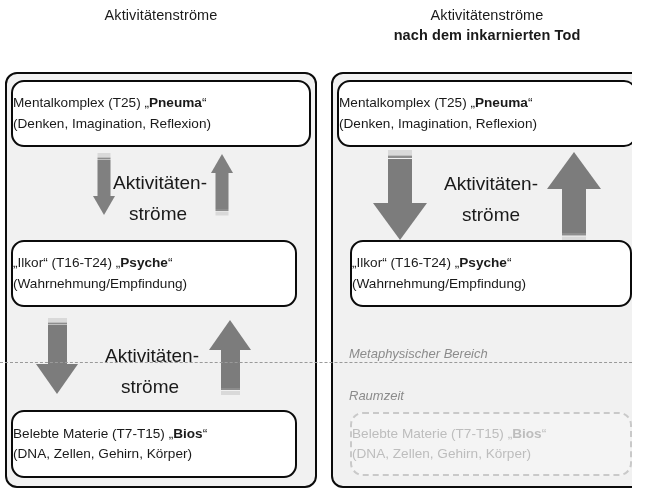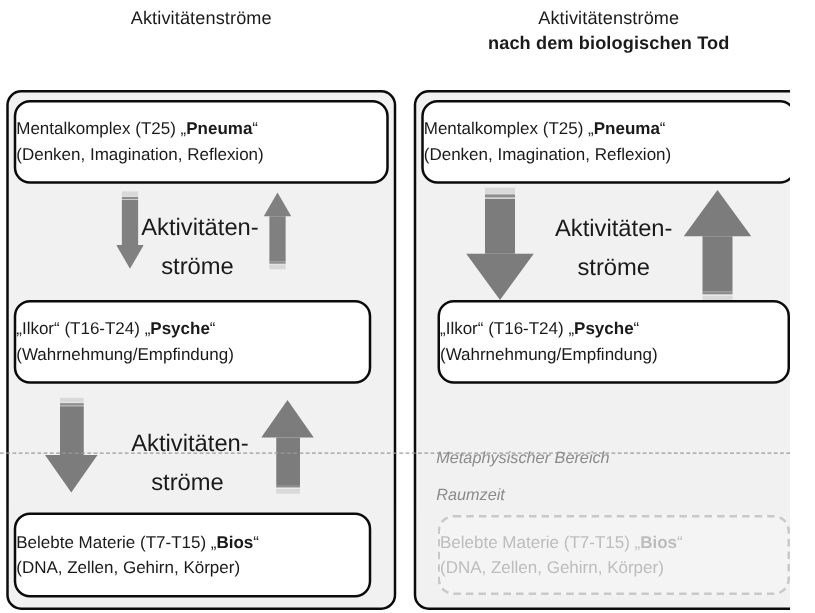--- a/index.html
+++ b/index.html
@@ -132,7 +132,7 @@
 
   <div class="title-block" id="title-right" style="left:331px; top:6px; width:312px;">
     <div class="title-line1">Aktivitätenströme</div>
-    <div class="title-line2">nach dem biologischen Tod</div>
+    <div class="title-line2">nach dem inkarnierten Tod</div>
   </div>
 
   <div class="panel" id="panel-left"></div>

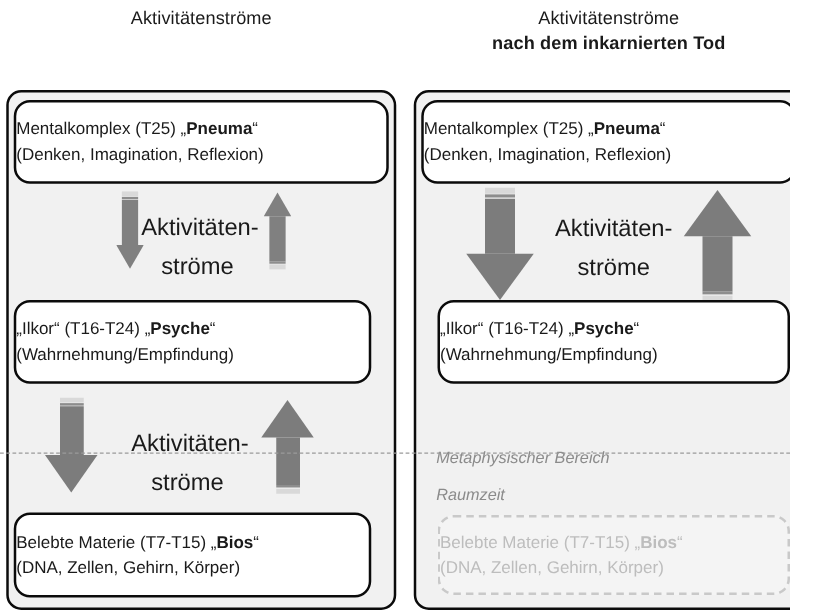--- a/index.html
+++ b/index.html
@@ -207,7 +207,7 @@
     <div>ströme</div>
   </div>
 
-  <div class="realm-label" style="left:349px; top:358px;">Metaphysischer Bereich</div>
+  <div class="realm-label" style="left:349px; top:346px;">Metaphysischer Bereich</div>
   <div class="realm-label" style="left:349px; top:388px;">Raumzeit</div>
 
   <div id="dashed-separator"></div>

